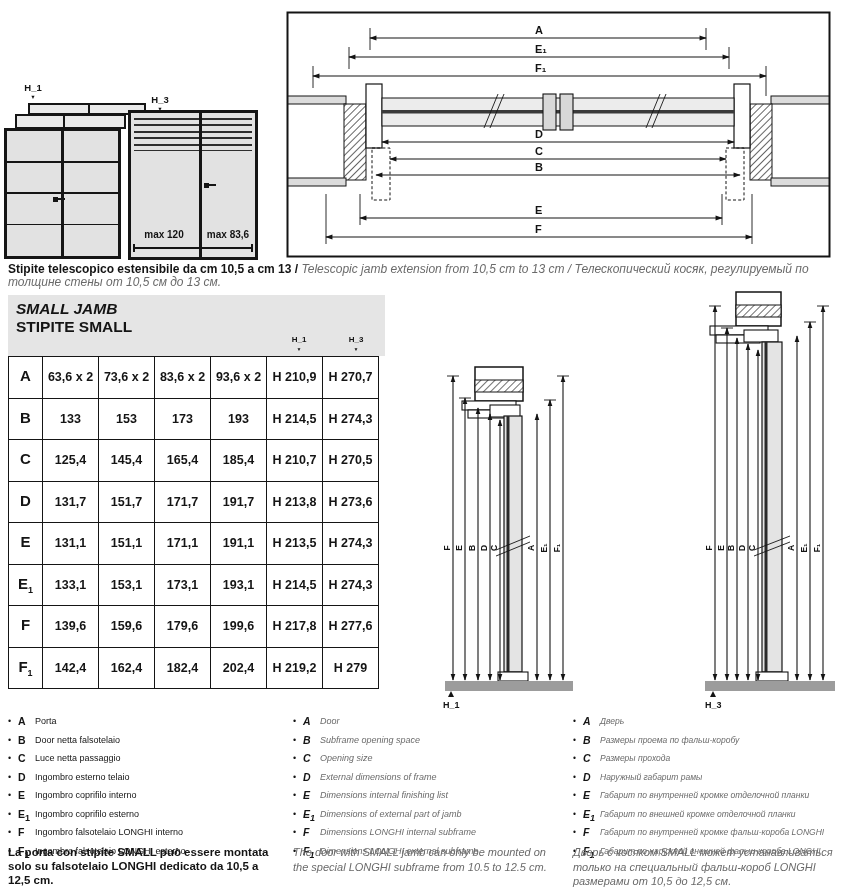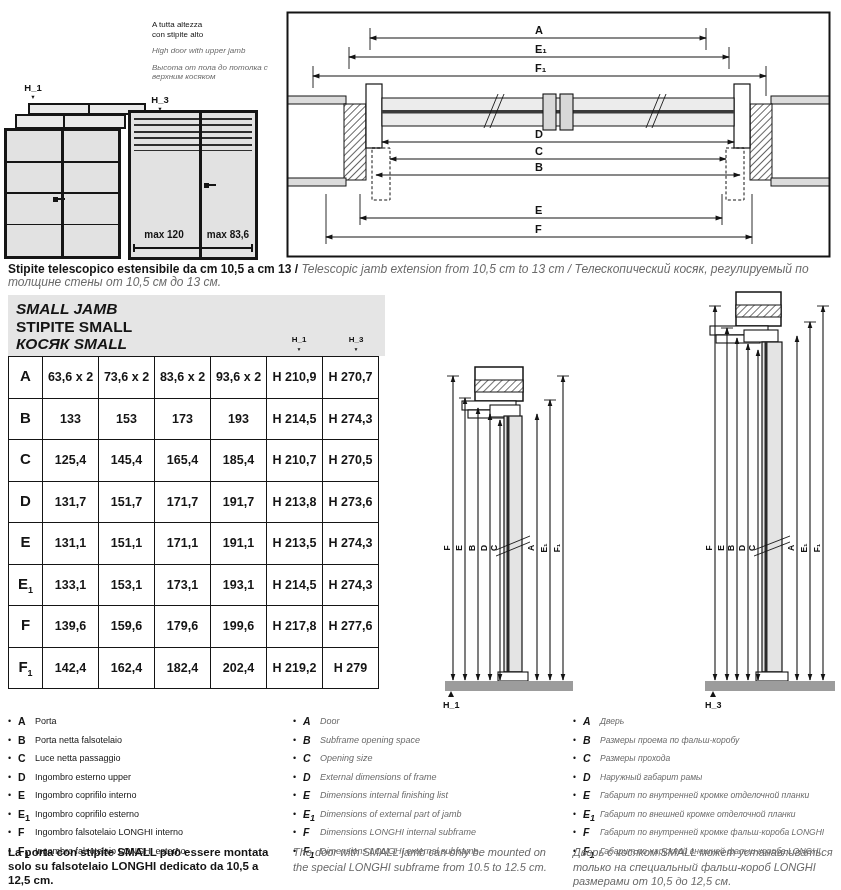--- a/index.html
+++ b/index.html
@@ -76,14 +76,6 @@
 
 <div class="page">
 
-  <div class="abs intro">
-    <div class="blk">
-      <div>A tutta altezza</div>
-      <div>con stipite alto</div>
-    </div>
-    <div class="blk ital muted">High door with upper jamb</div>
-    <div class="blk ital muted">Высота от пола до потолка с верхним косяком</div>
-  </div>
 
   <div class="abs htag" style="left:18px; top:83px;">
     <span>H_1</span>

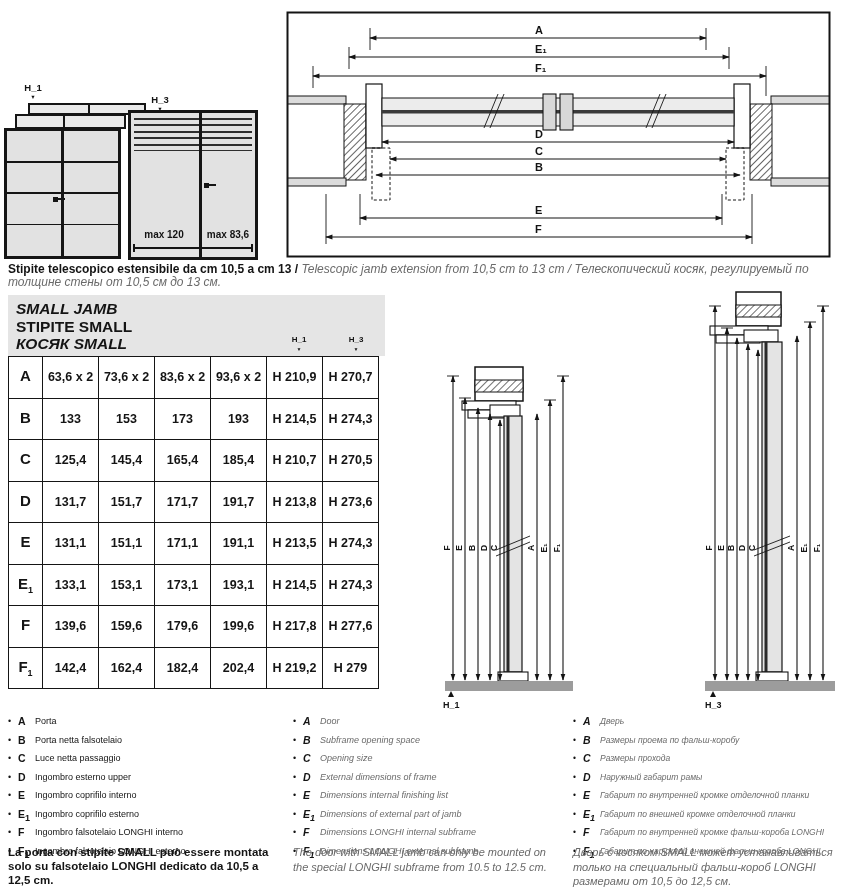--- a/index.html
+++ b/index.html
@@ -191,7 +191,6 @@
   <div class="abs tblHead">
     <div class="tt ital">SMALL JAMB</div>
     <div class="tt">STIPITE SMALL</div>
-    <div class="tt ital">КОСЯК SMALL</div>
     <div class="hcol" style="left:269px;">
       <span>H_1</span>
       <span class="tri">▼</span>

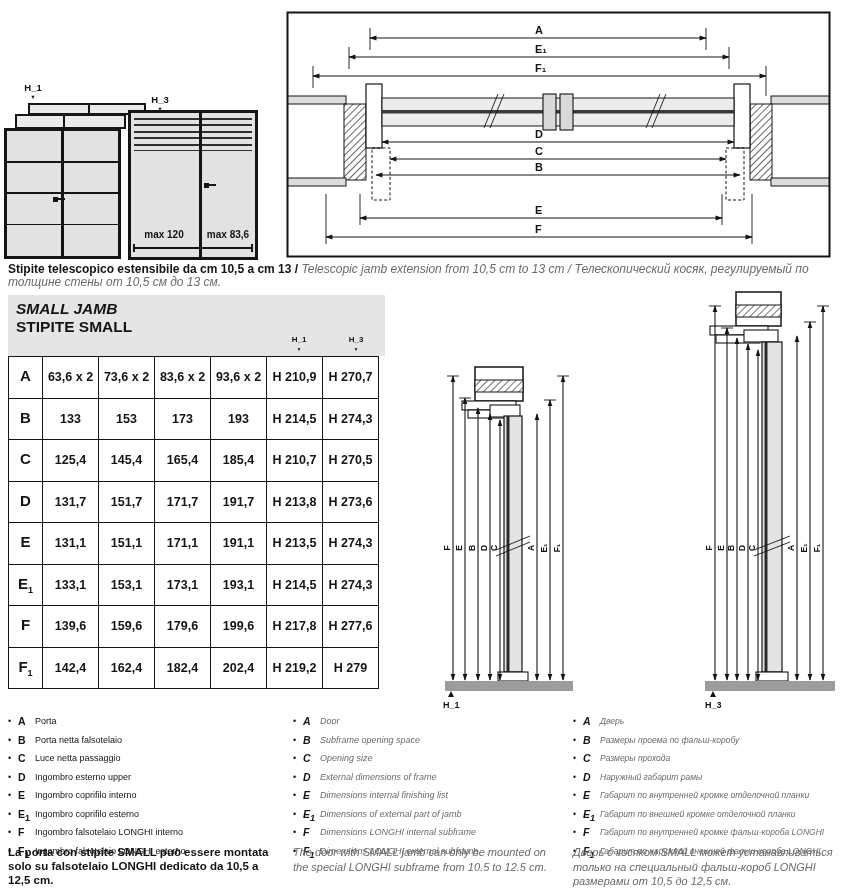--- a/index.html
+++ b/index.html
@@ -387,7 +387,7 @@
     <div class="item">
         <span class="bullet">•</span>
         <span class="ltr"><span>B</span><sub></sub></span>
-        <span class="txt">Porta netta falsotelaio</span>
+        <span class="txt">Door netta falsotelaio</span>
       </div>
     <div class="item">
         <span class="bullet">•</span>

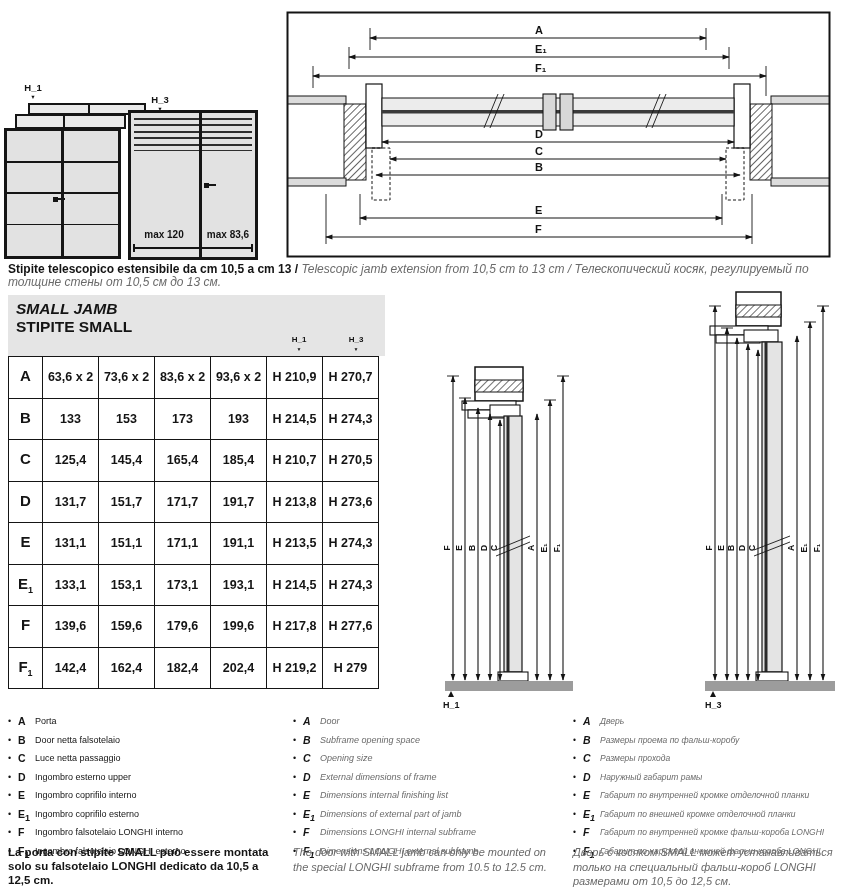--- a/index.html
+++ b/index.html
@@ -397,7 +397,7 @@
     <div class="item">
         <span class="bullet">•</span>
         <span class="ltr"><span>D</span><sub></sub></span>
-        <span class="txt">Ingombro esterno upper</span>
+        <span class="txt">Ingombro esterno telaio</span>
       </div>
     <div class="item">
         <span class="bullet">•</span>

